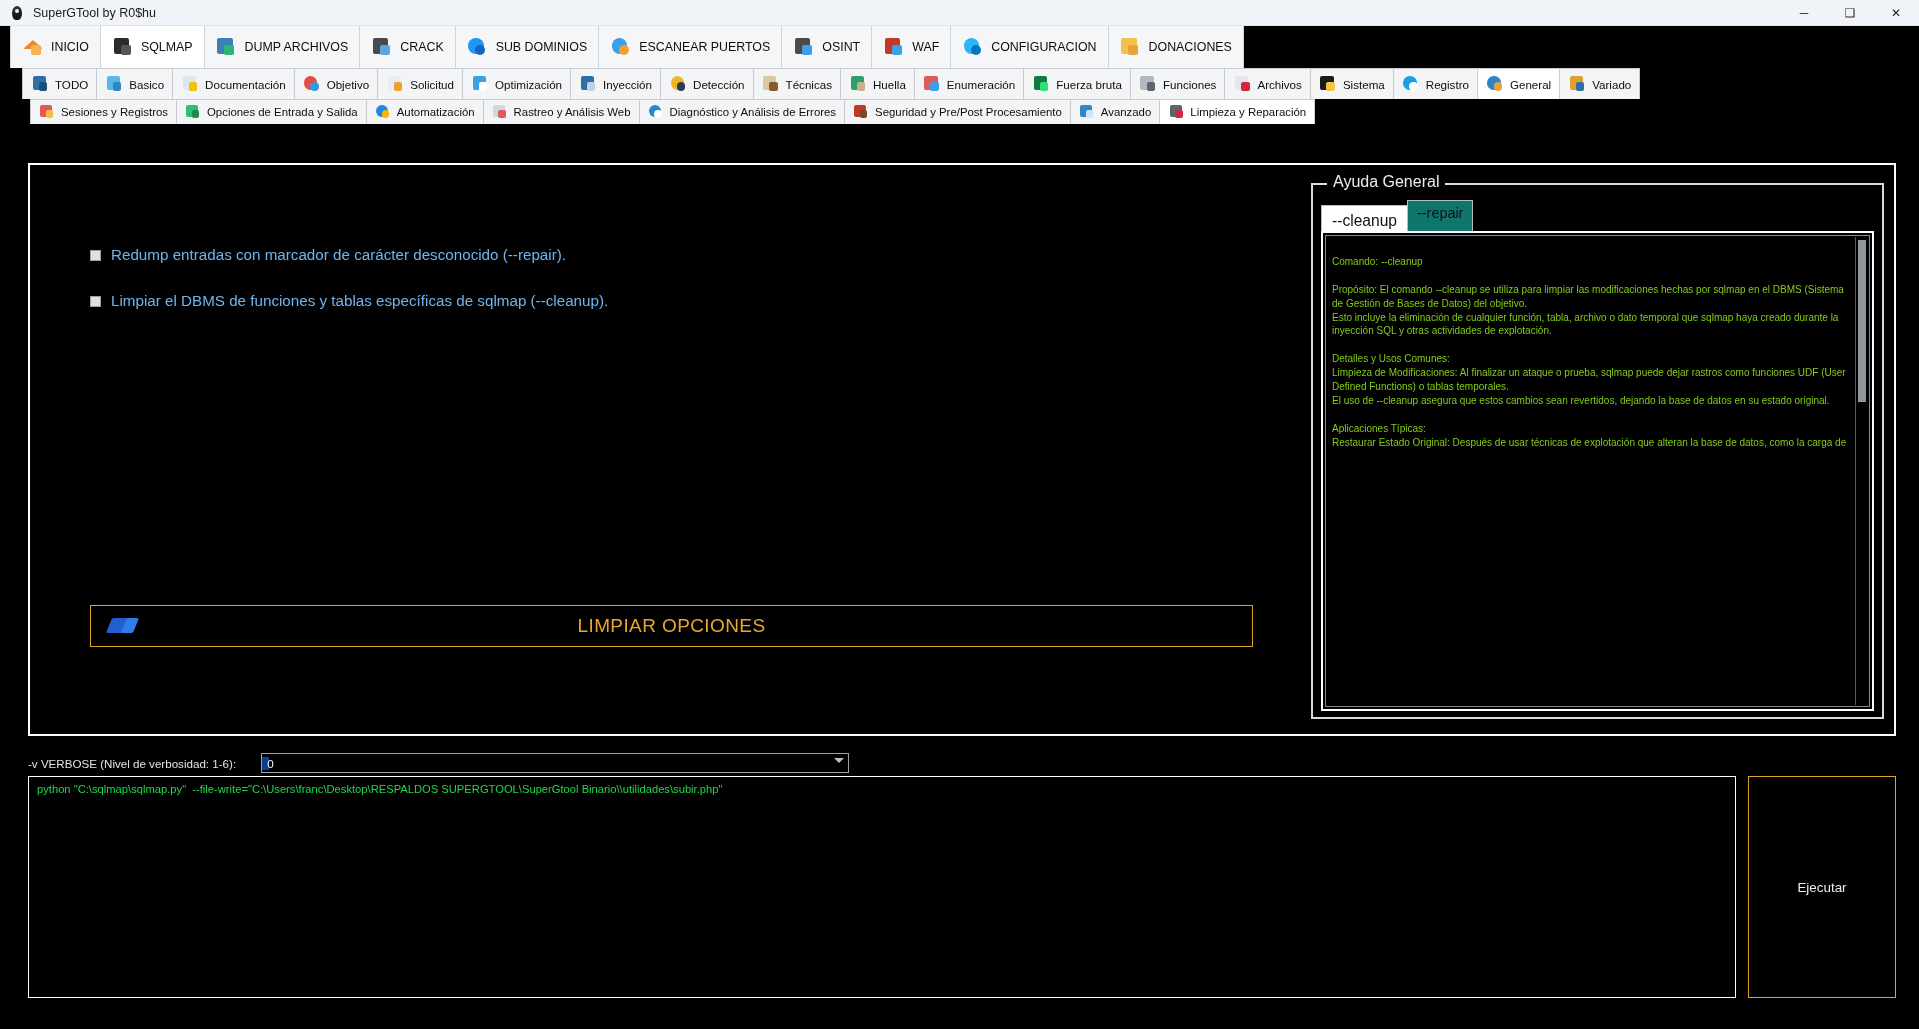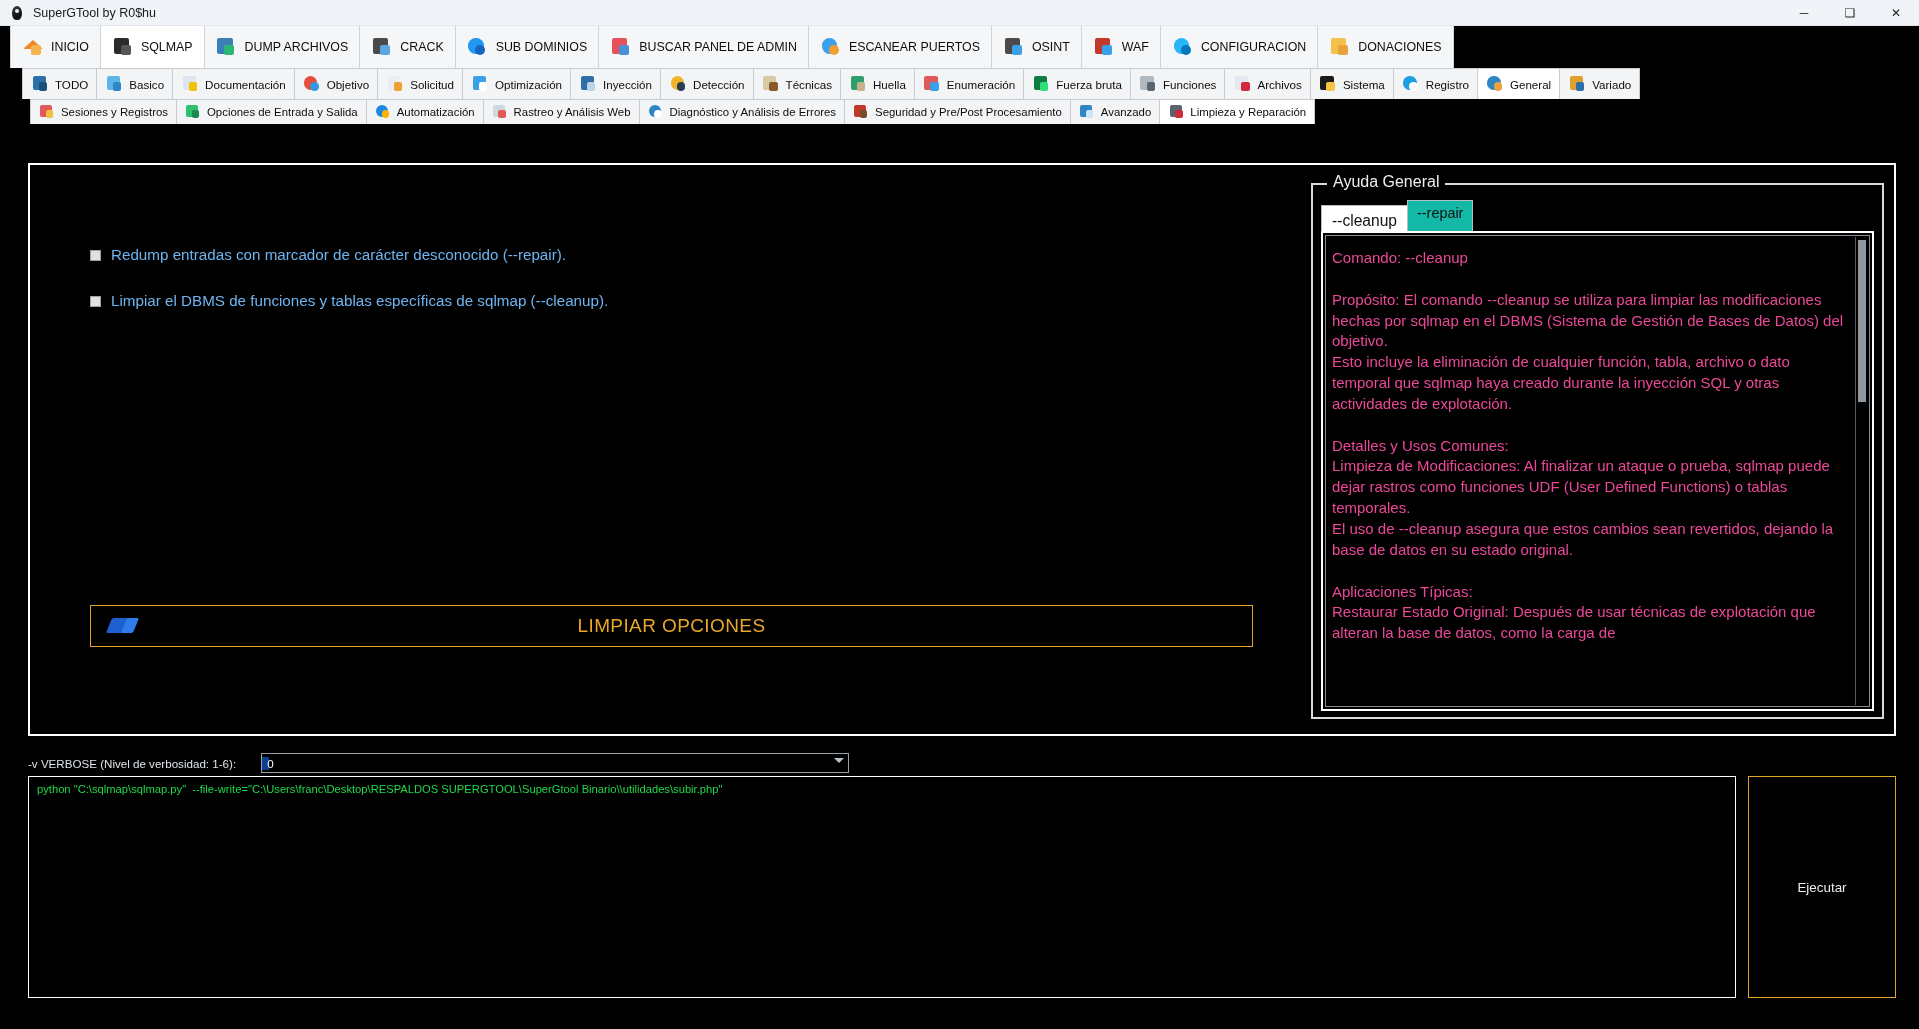--- a/index.html
+++ b/index.html
@@ -298,13 +298,6 @@
     </div>
     <div class="navbtn">
       <span class="ic">
-        <span class="ico-sq" style="left: 8%; top: 10%; width: 70%; height: 70%; background: rgb(232, 80, 91);"></span>
-        <span class="ico-sq" style="left: 40%; top: 40%; width: 45%; height: 45%; background: rgb(74, 144, 217);"></span>
-      </span>
-      <span>BUSCAR PANEL DE ADMIN</span>
-    </div>
-    <div class="navbtn">
-      <span class="ic">
         <span class="ico-sq" style="left: 8%; top: 10%; width: 70%; height: 70%; background: rgb(58, 160, 232); border-radius: 50%;"></span>
         <span class="ico-sq" style="left: 40%; top: 40%; width: 45%; height: 45%; background: rgb(240, 160, 48); border-radius: 50%;"></span>
       </span>

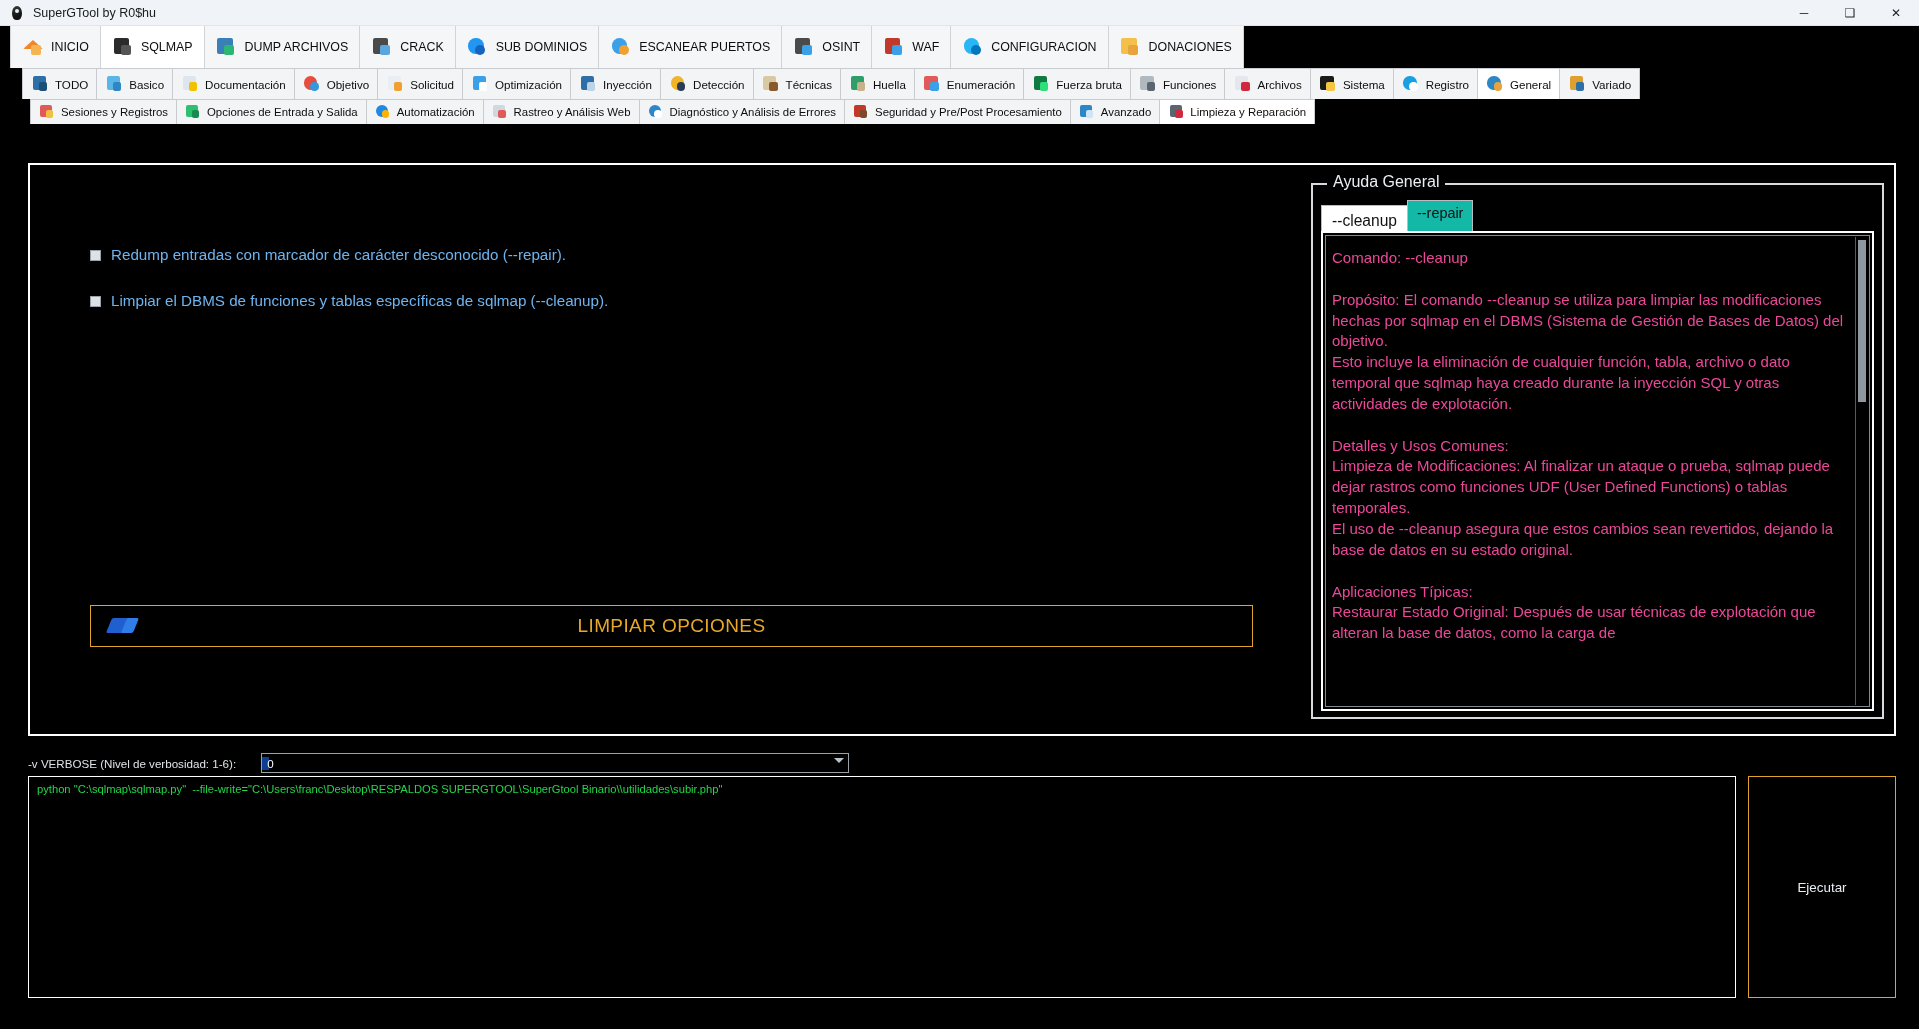--- a/index.html
+++ b/index.html
@@ -155,7 +155,7 @@
     display: flex; align-items: flex-end;
   }
   .htab {
-    background: #14b8a6; border: 1px solid #b9bdc2; border-bottom: none;
+    background: #0f766e; border: 1px solid #b9bdc2; border-bottom: none;
     padding: 4px 9px 16px; font-size: 14.4px; color: #111;
     margin-right: -1px;
   }

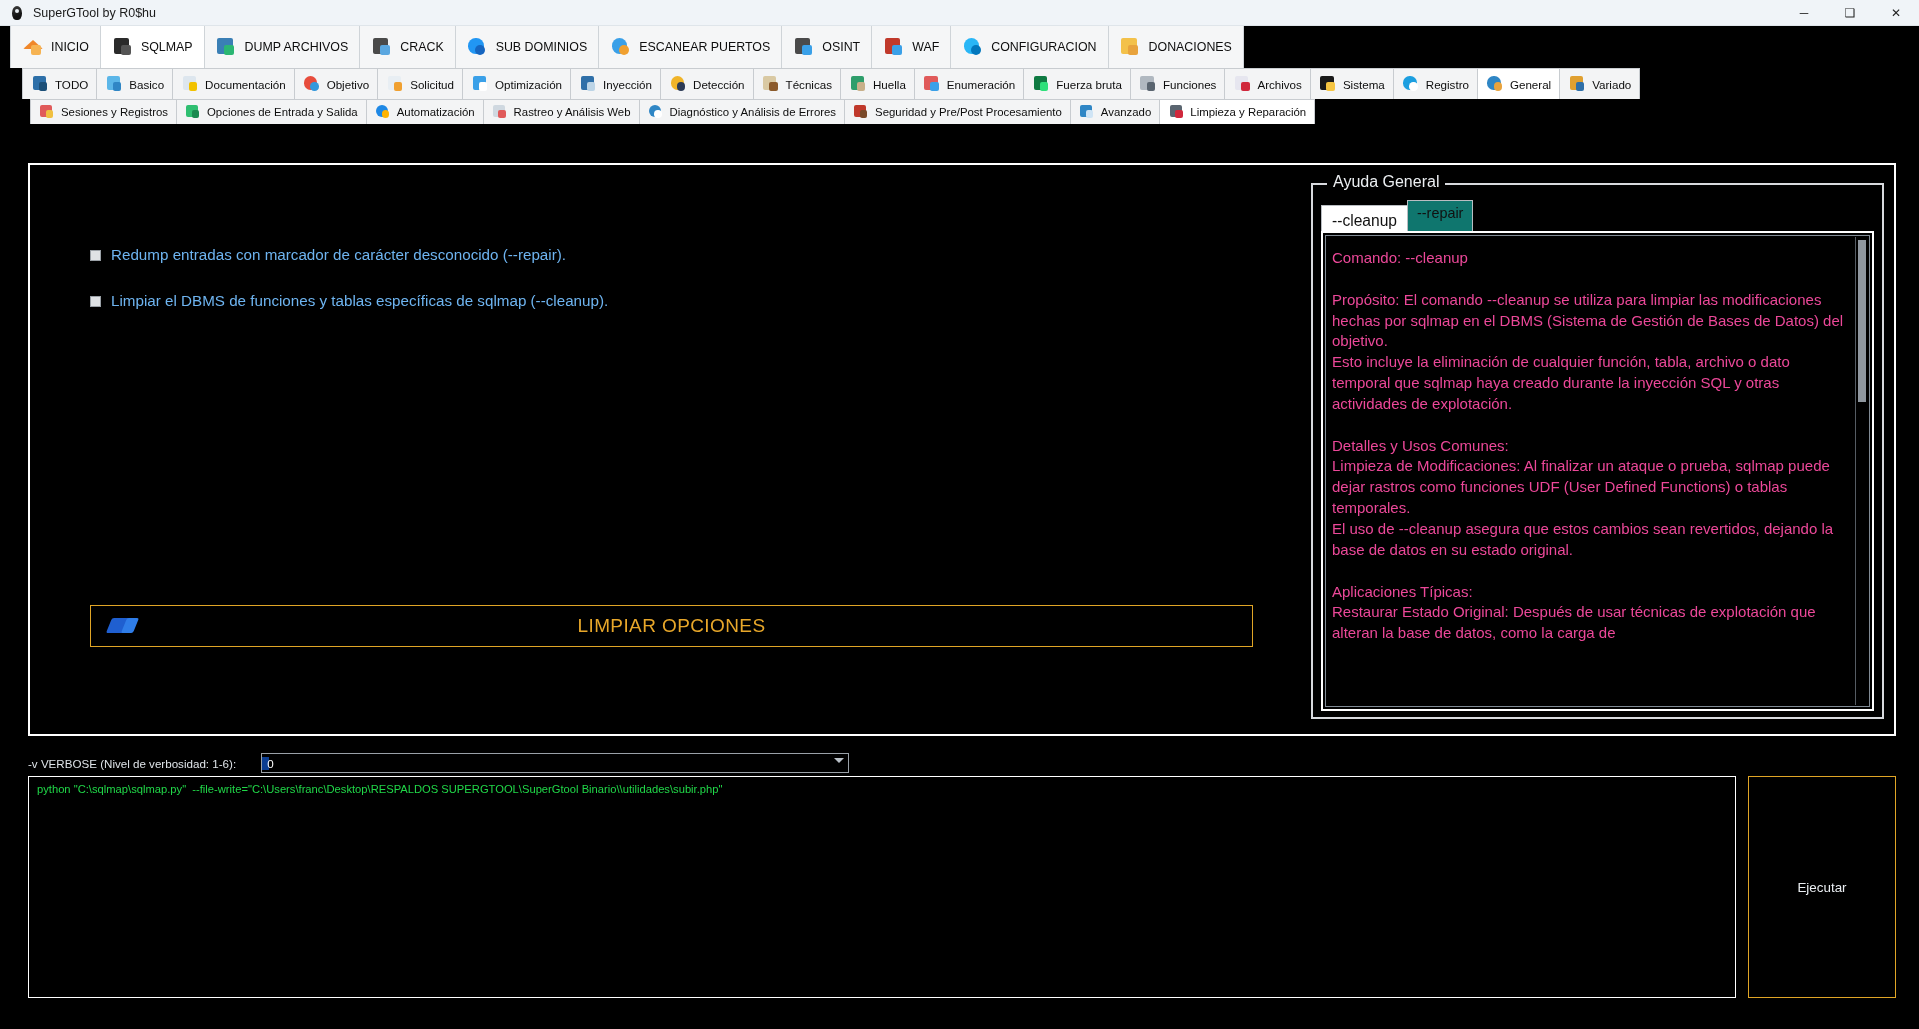--- a/index.html
+++ b/index.html
@@ -173,8 +173,8 @@
     border: 1px solid #808a94; overflow: hidden;
   }
   #helptext {
-    position: absolute; left: 6px; top: 12px; right: 17px;
-    font-size: 15px; color: #ec4899; line-height: 1.39;
+    position: absolute; left: 6px; top: 19px; right: 17px;
+    font-size: 10px; color: #84cc16; line-height: 1.39;
     white-space: pre-wrap;
   }
   #helpscroll {

